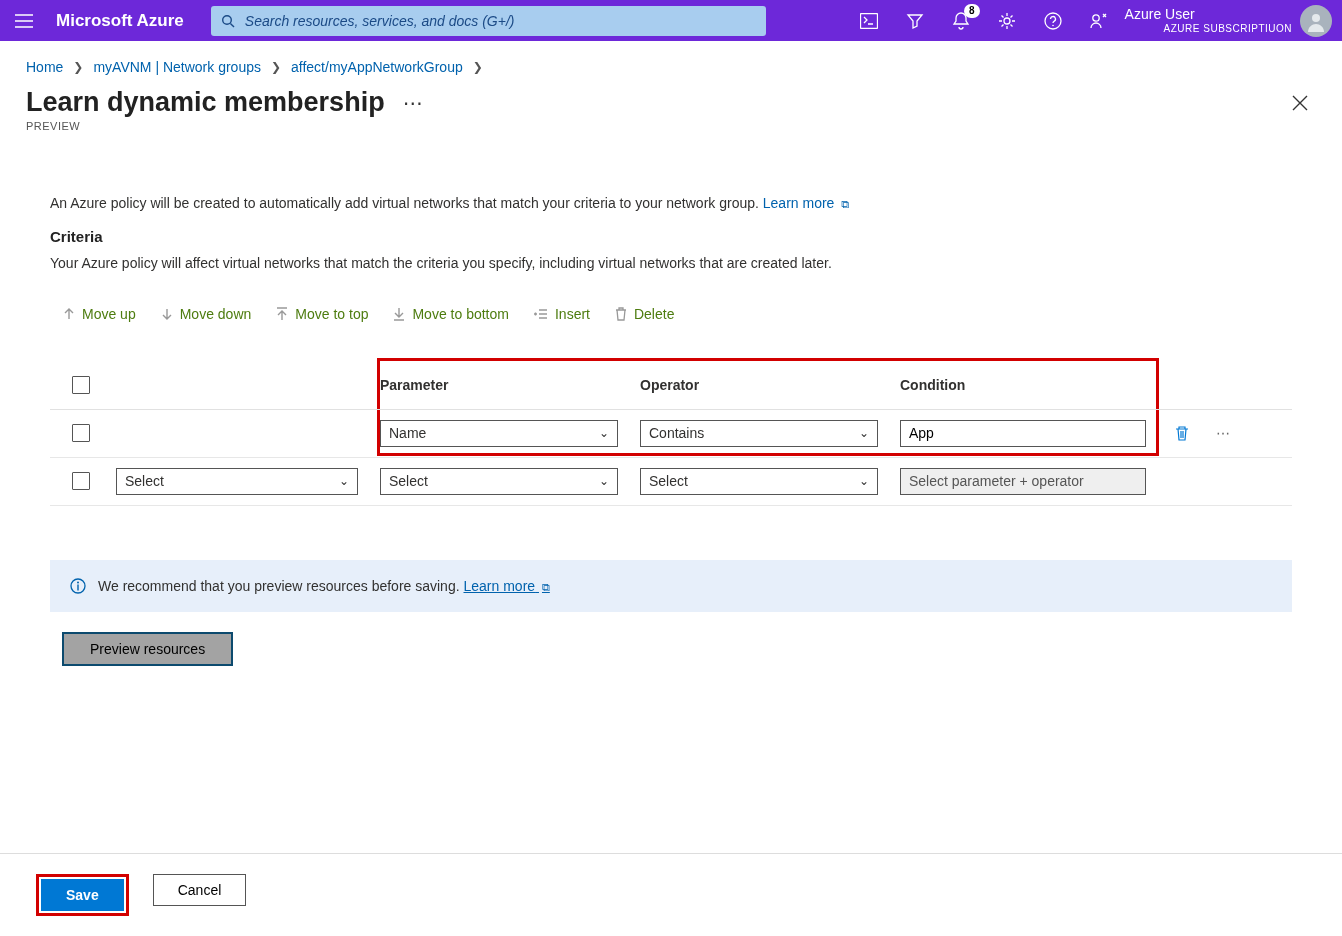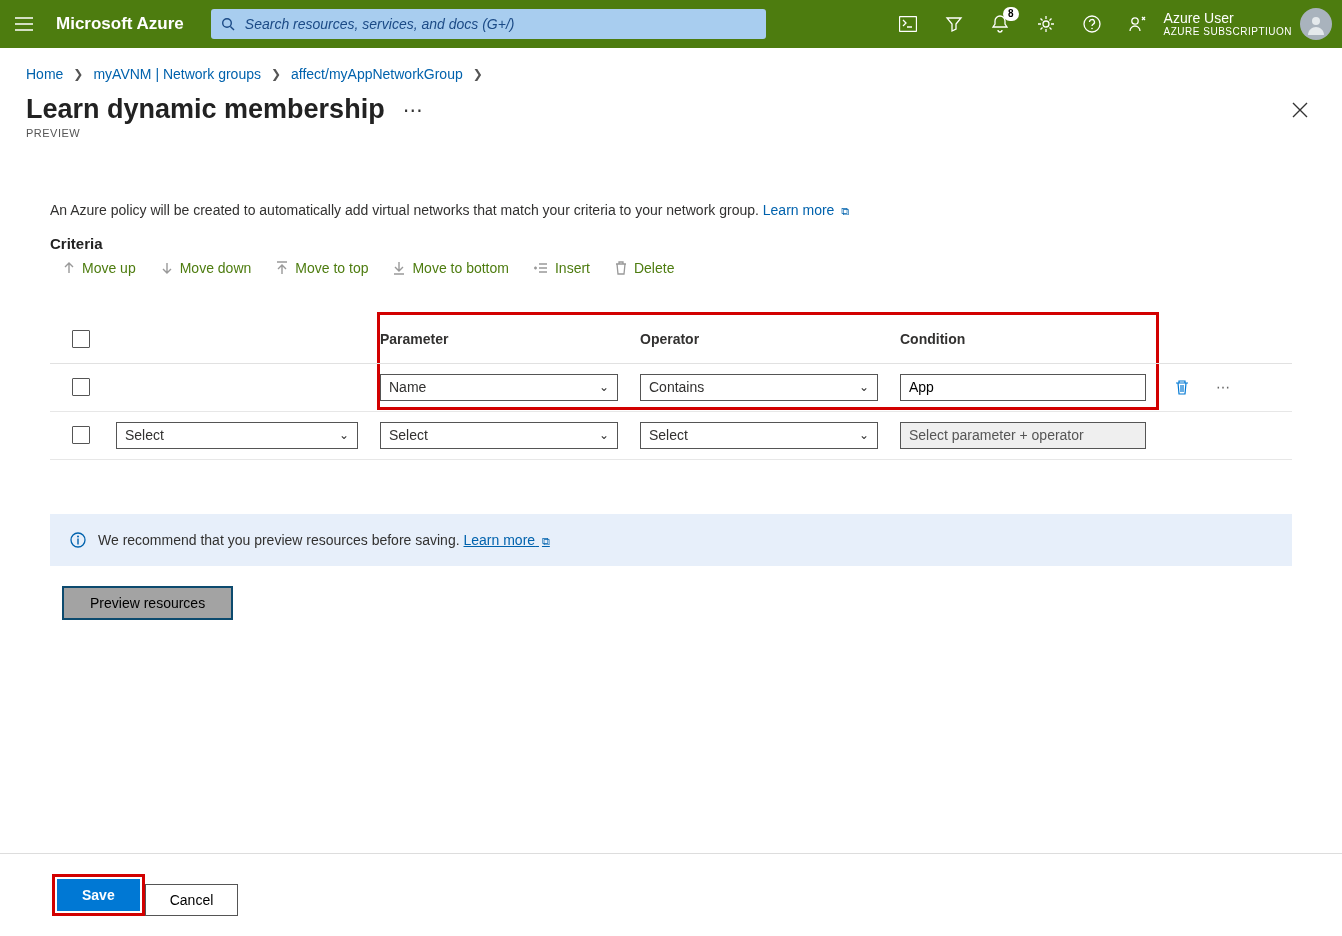--- a/index.html
+++ b/index.html
@@ -6,7 +6,7 @@
   body { background:#fff; color:#323130; width:1342px; height:936px; overflow:hidden; position:relative; }
 
   
-  .topbar { background:#4d7c0f; height:48px; display:flex; align-items:center; color:#fff; }
+  .topbar { background:#6d28d9; height:41px; display:flex; align-items:center; color:#fff; }
   .topbar .hamburger { width:48px; display:flex; justify-content:center; align-items:center; cursor:pointer; }
   .topbar .brand { font-size:17px; font-weight:600; padding:0 10px 0 8px; white-space:nowrap; margin-right:17px; }
   .topbar .search { flex:0 0 555px; background:#a8cdef; height:30px; border-radius:3px; display:flex; align-items:center; margin-right:16px; }

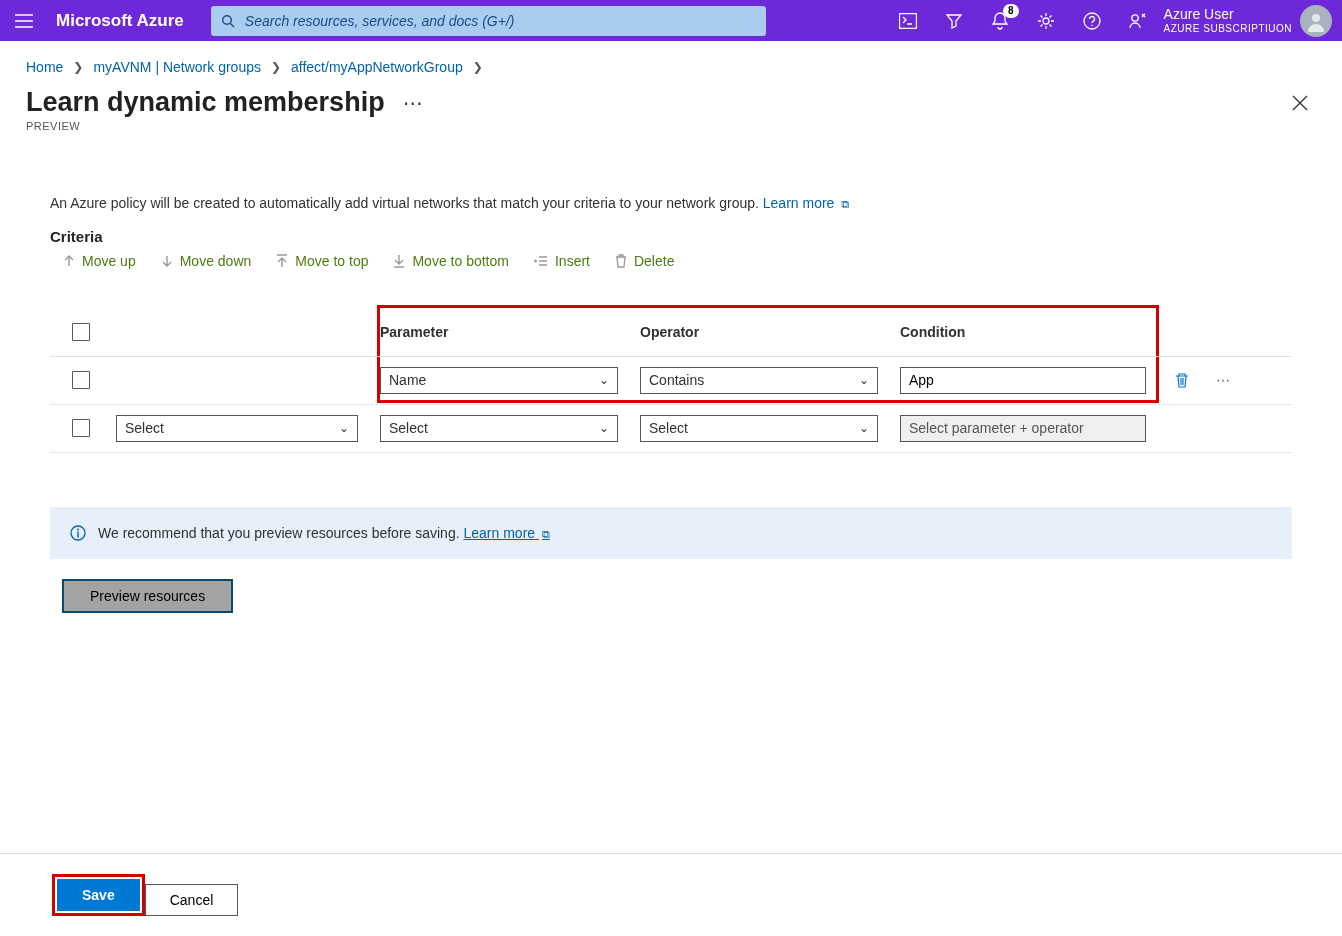--- a/index.html
+++ b/index.html
@@ -19,7 +19,7 @@
   .topbar .badge { position:absolute; top:3px; right:1px; background:#fff; color:#000; font-size:10px; font-weight:600; border-radius:10px; padding:0 5px; line-height:14px; }
   .topbar .user { display:flex; flex-direction:column; align-items:flex-start; padding-right:8px; line-height:1.1; }
   .topbar .user .name { font-size:14px; }
-  .topbar .user .sub { font-size:10px; letter-spacing:0.5px; }
+  .topbar .user .sub { font-size:10px; letter-spacing:0.5px;margin-left:39px; }
   .topbar .avatar { width:32px; height:32px; border-radius:50%; background:#a9b3bd; display:flex; align-items:center; justify-content:center; margin-right:10px; }
 
   

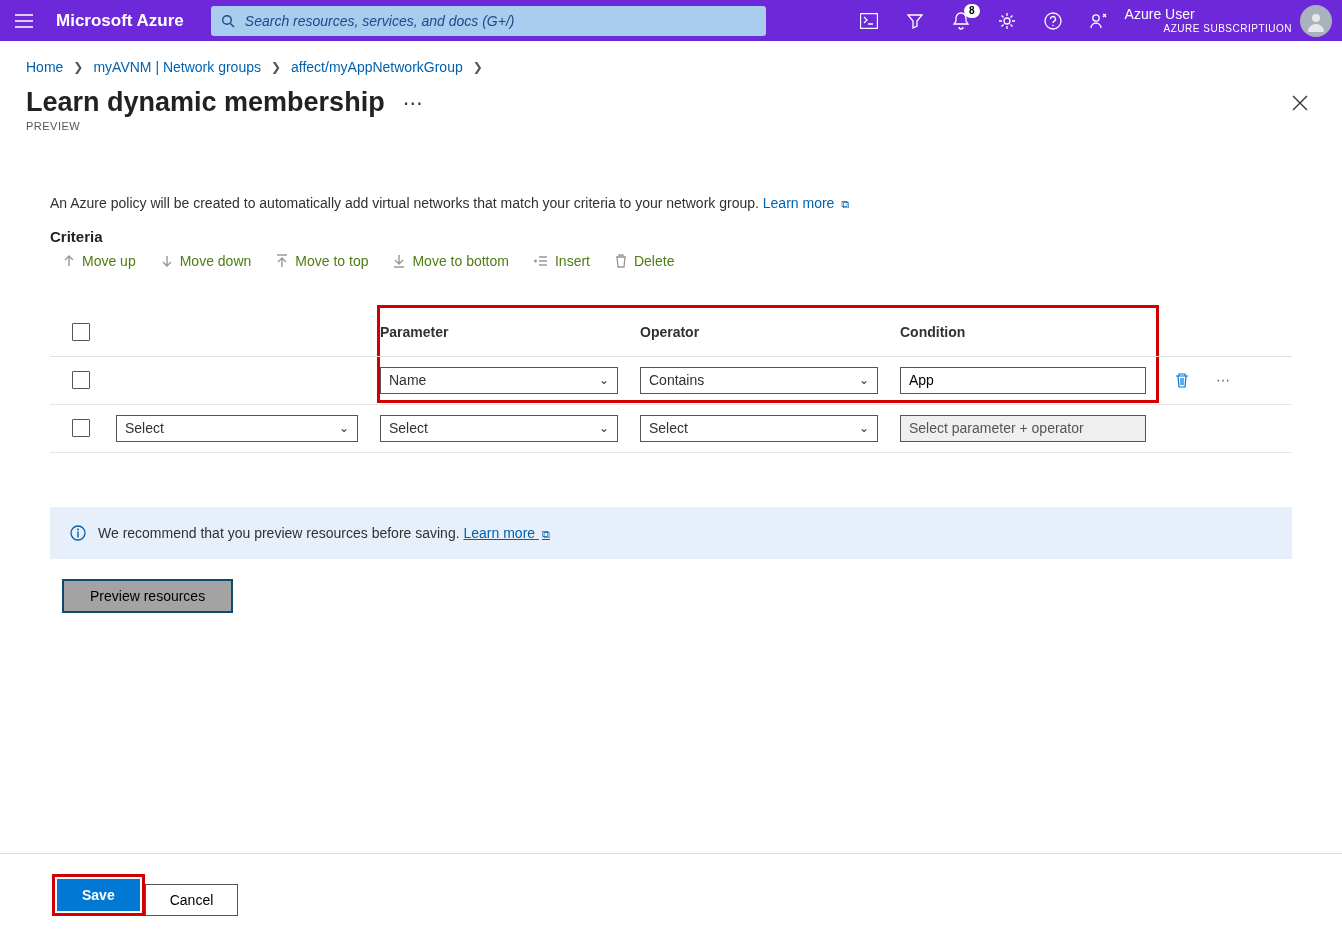--- a/index.html
+++ b/index.html
@@ -183,6 +183,7 @@
     <a href="#"><span>Learn more</span> <span class="ext">⧉</span></a>
   </p>
   <h3>Criteria</h3>
+  <p class="criteria-desc">Your Azure policy will affect virtual networks that match the criteria you specify, including virtual networks that are created later.</p>
 
 
   

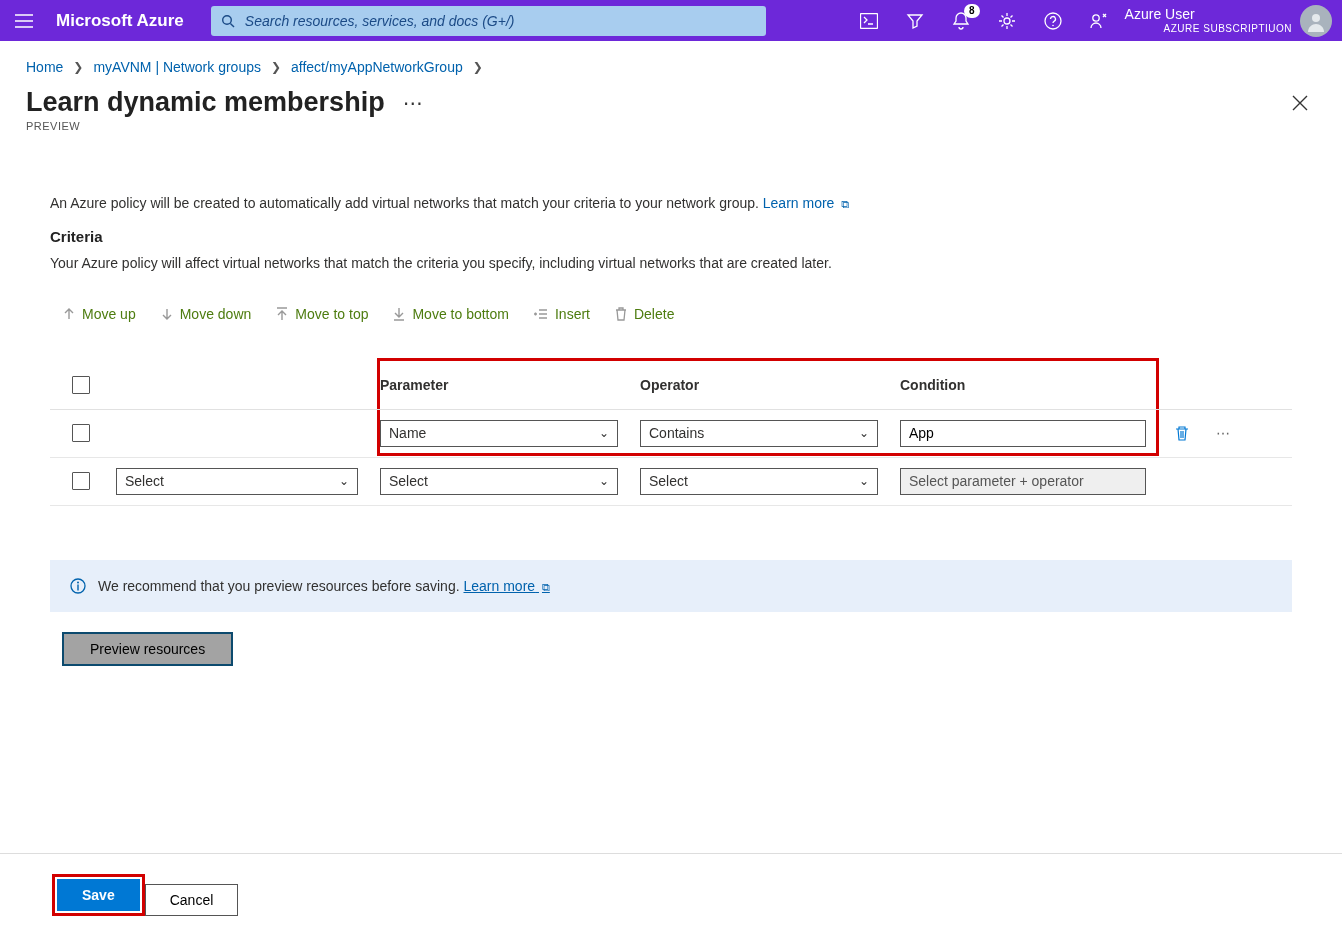--- a/index.html
+++ b/index.html
@@ -78,7 +78,7 @@
   .preview-btn { margin-top:20px; border:2px solid #0c4a6e; background:#a3a3a3; font-size:14px; padding:7px 26px; cursor:pointer; display:inline-block; margin-left:12px;}
 
   
-  .footer { position:absolute; left:0; right:0; bottom:0; border-top:1px solid #ddd; padding:20px 52px; display:flex; align-items:flex-end; }
+  .footer { position:absolute; left:0; right:0; bottom:0; border-top:1px solid #ddd; padding:20px 36px; display:flex; gap:24px; align-items:flex-start; }
   .save-wrap { border:3px solid #d20000; padding:2px; }
   .btn { font-size:14px; padding:7px 24px; cursor:pointer; border:1px solid #555; background:#fff; font-weight:600; }
   .btn.primary { background:#0078d4; border-color:#0078d4; color:#fff; }

